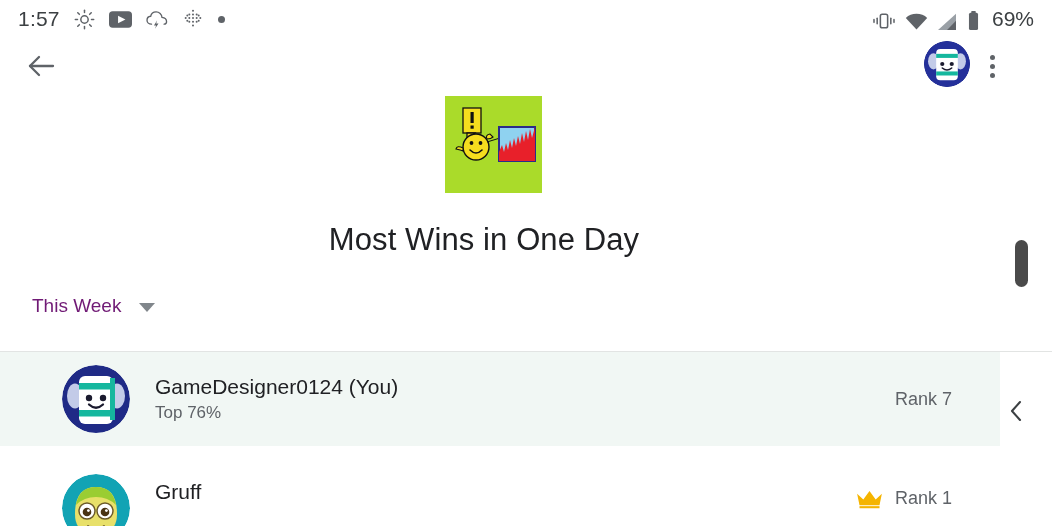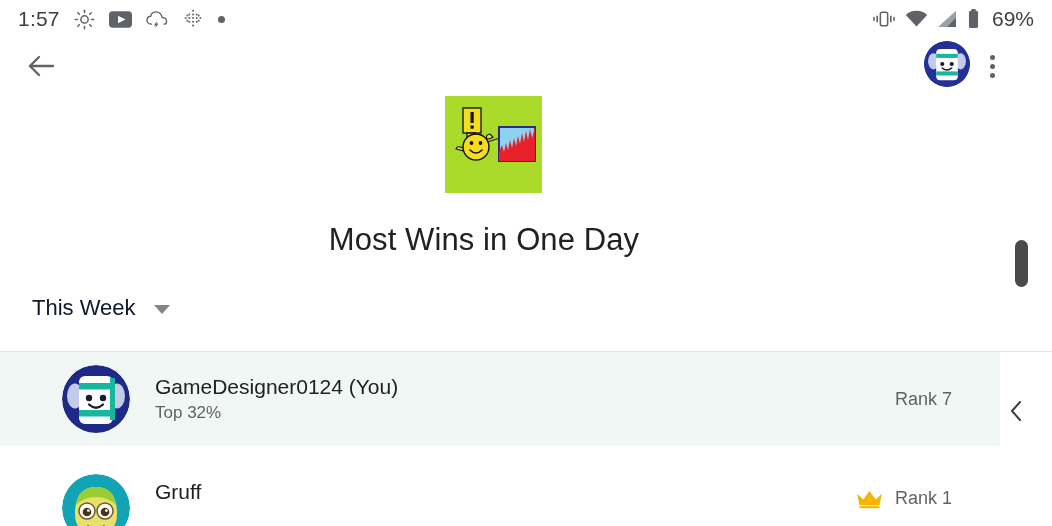--- a/index.html
+++ b/index.html
@@ -24,7 +24,7 @@
     color: #5f6368;
   }
   .sb-left { display: flex; align-items: center; gap: 14px; }
-  .sb-right { display: flex; align-items: center; gap: 9px; margin-left: auto; }
+  .sb-right { display: flex; align-items: flex-end; gap: 9px; margin-left: auto; }
   .sb-time {
     font-size: 21px; color: #3c4043; letter-spacing: .2px;
     font-family: "Liberation Sans", sans-serif;

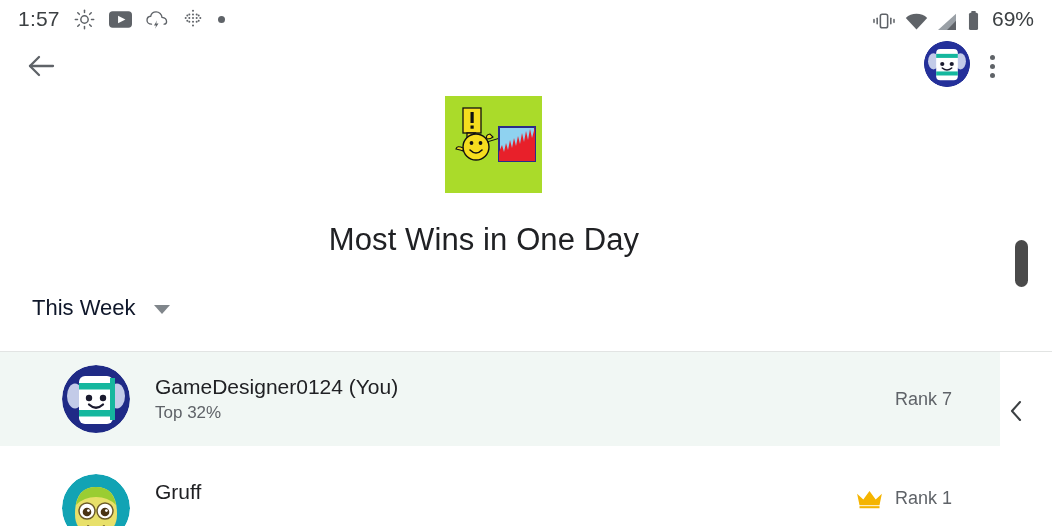--- a/index.html
+++ b/index.html
@@ -81,7 +81,7 @@
     display: flex; align-items: center; gap: 18px;
     cursor: pointer;
   }
-  .filter-label { font-size: 22px; color: #0f172a; }
+  .filter-label { font-size: 19px; color: #701a75; }
   .caret {
     width: 0; height: 0;
     border-left: 8px solid transparent;

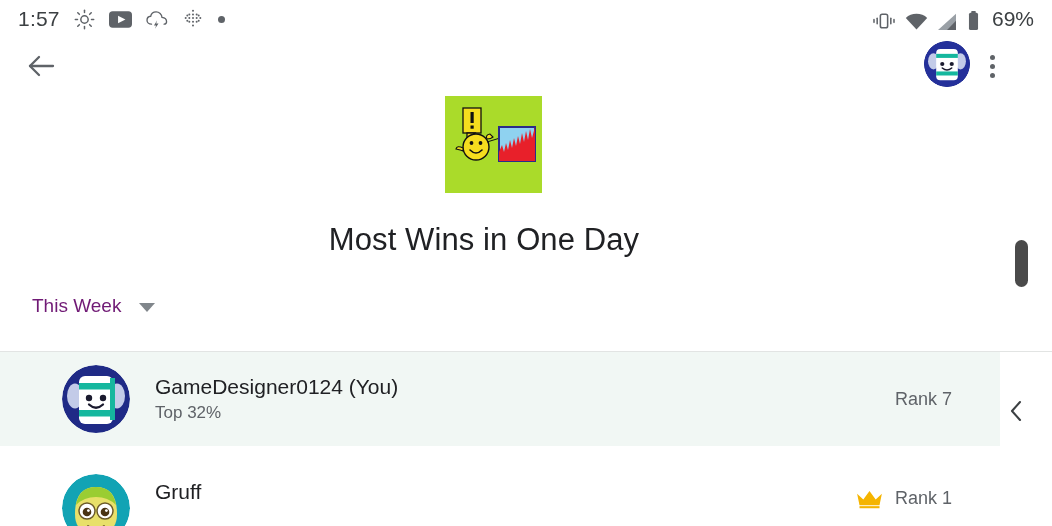--- a/index.html
+++ b/index.html
@@ -308,7 +308,7 @@
       </div>
       <div class="row-info">
         <div class="row-name">GameDesigner0124 (You)</div>
-        <div class="row-sub">Top 32%</div>
+        <div class="row-sub">Top 76%</div>
       </div>
       <div class="row-rank">
         <span>Rank 7</span>

